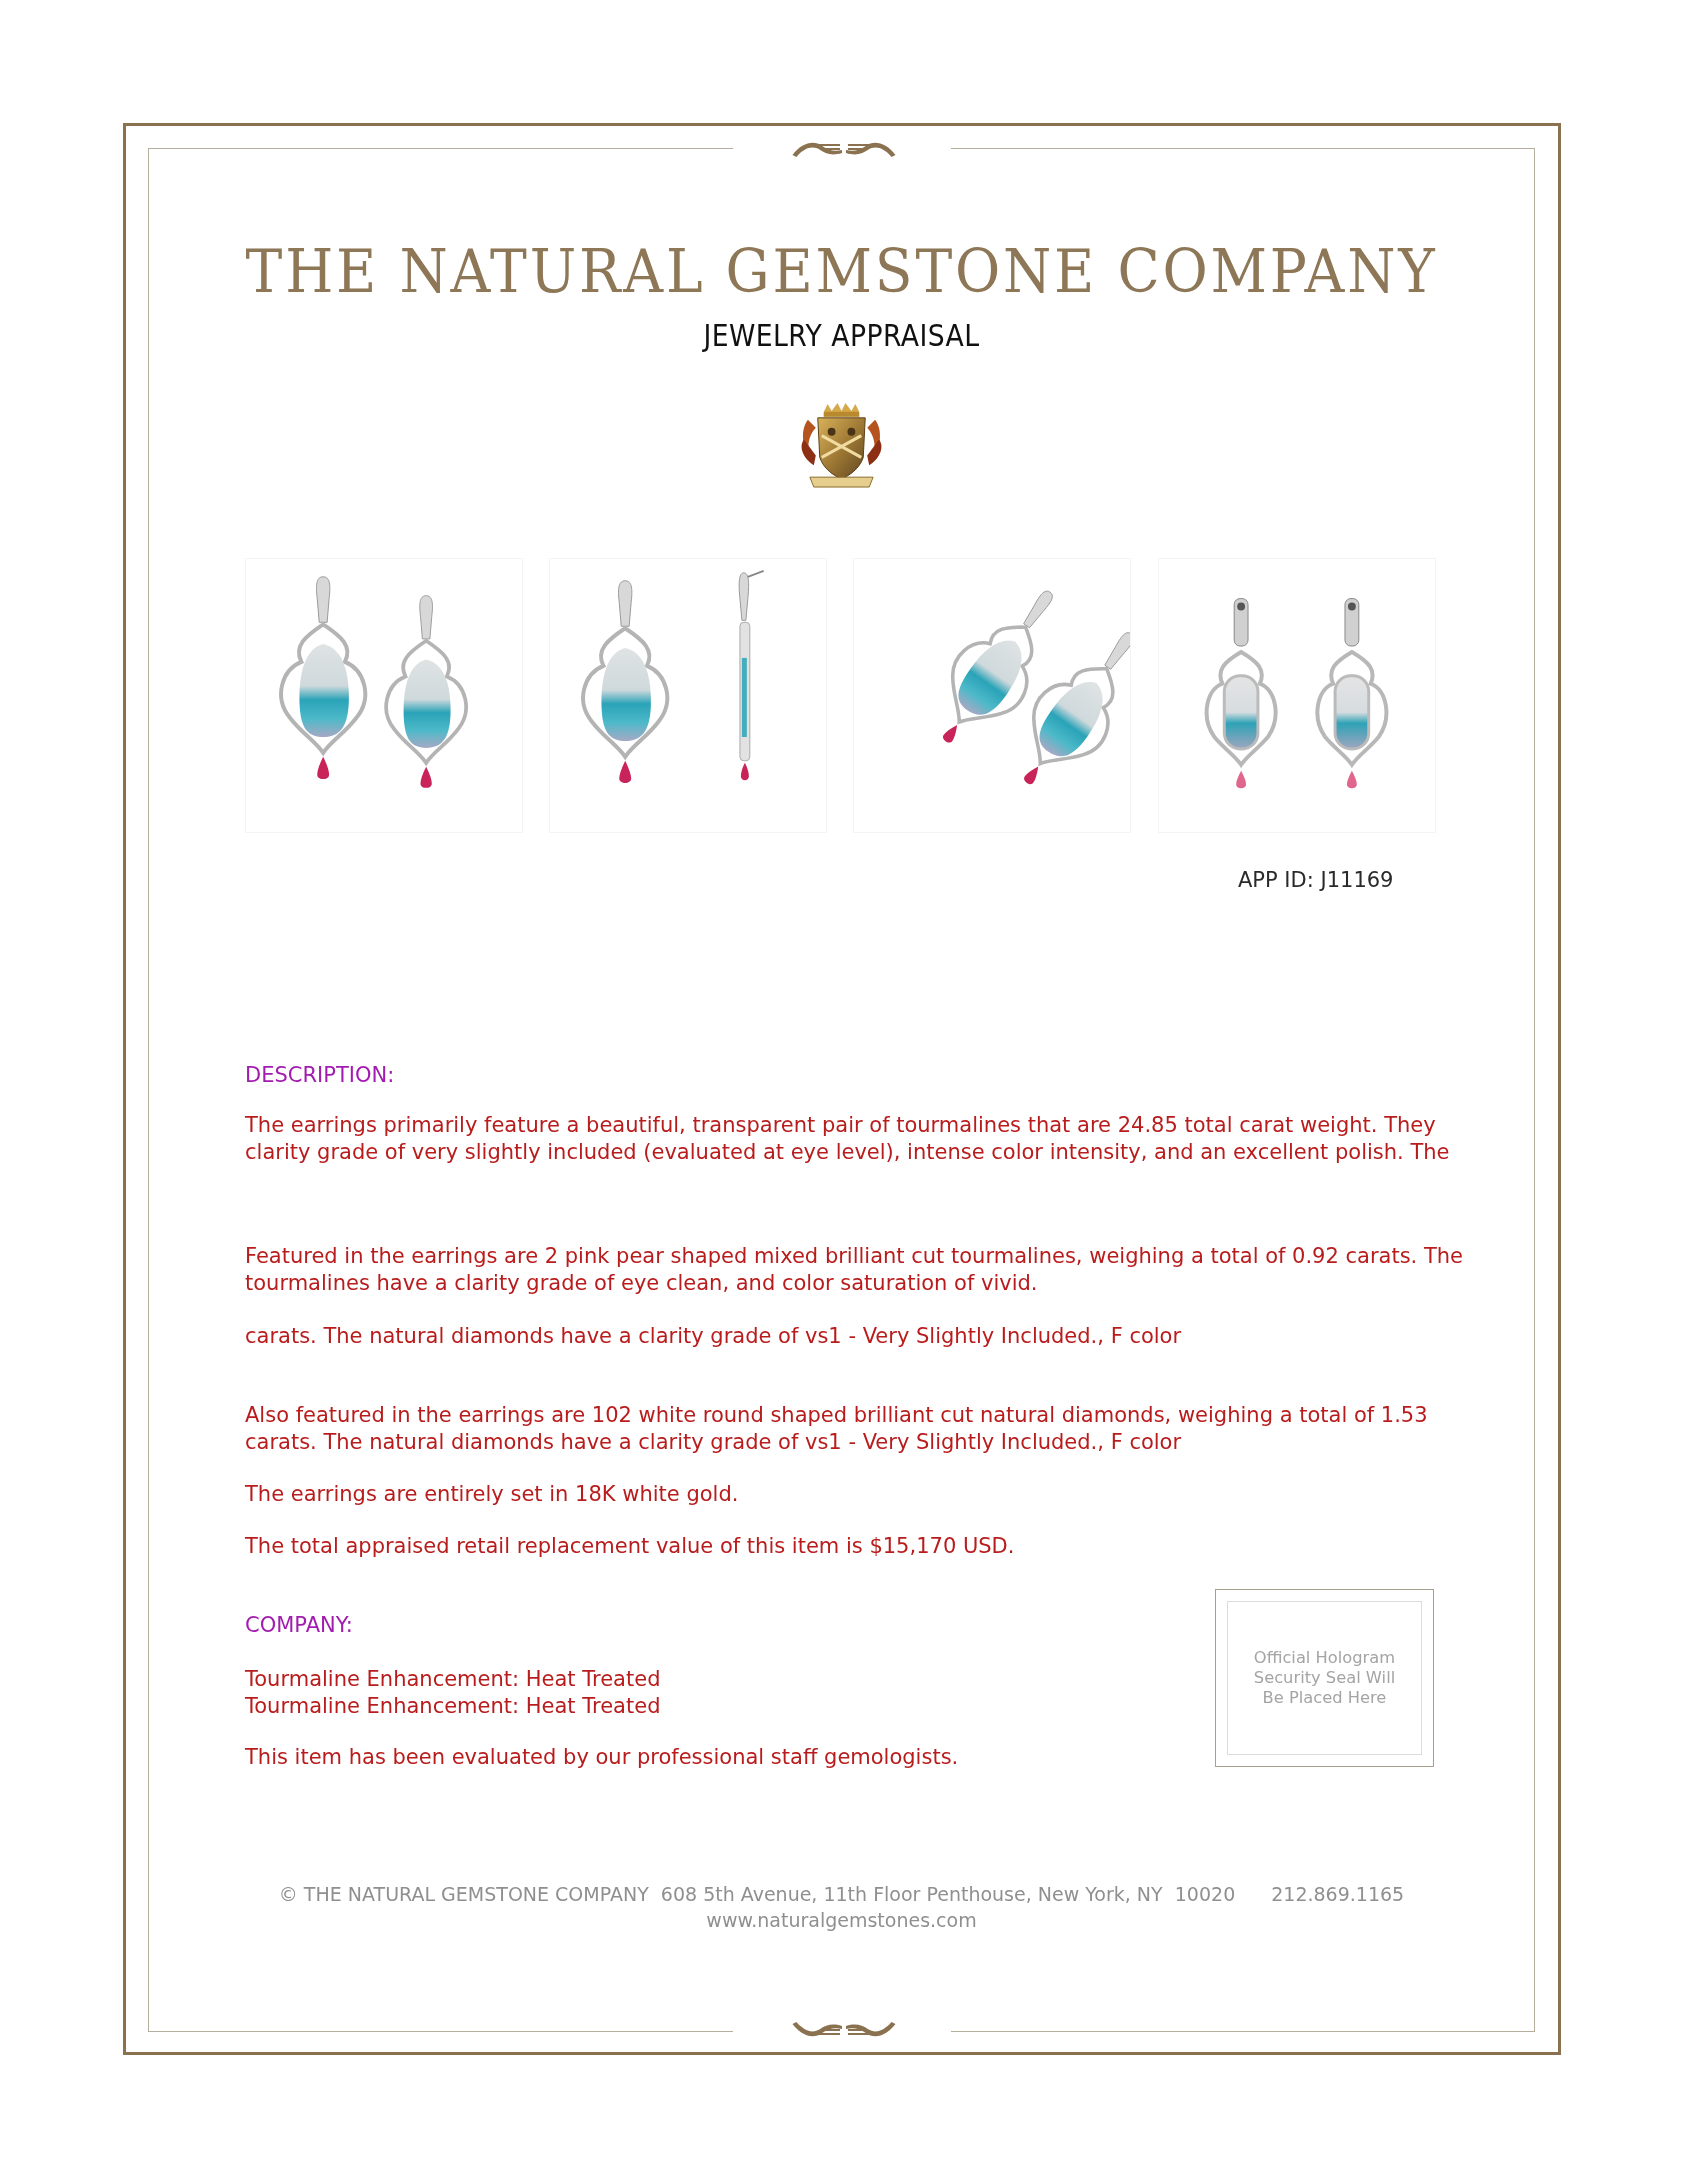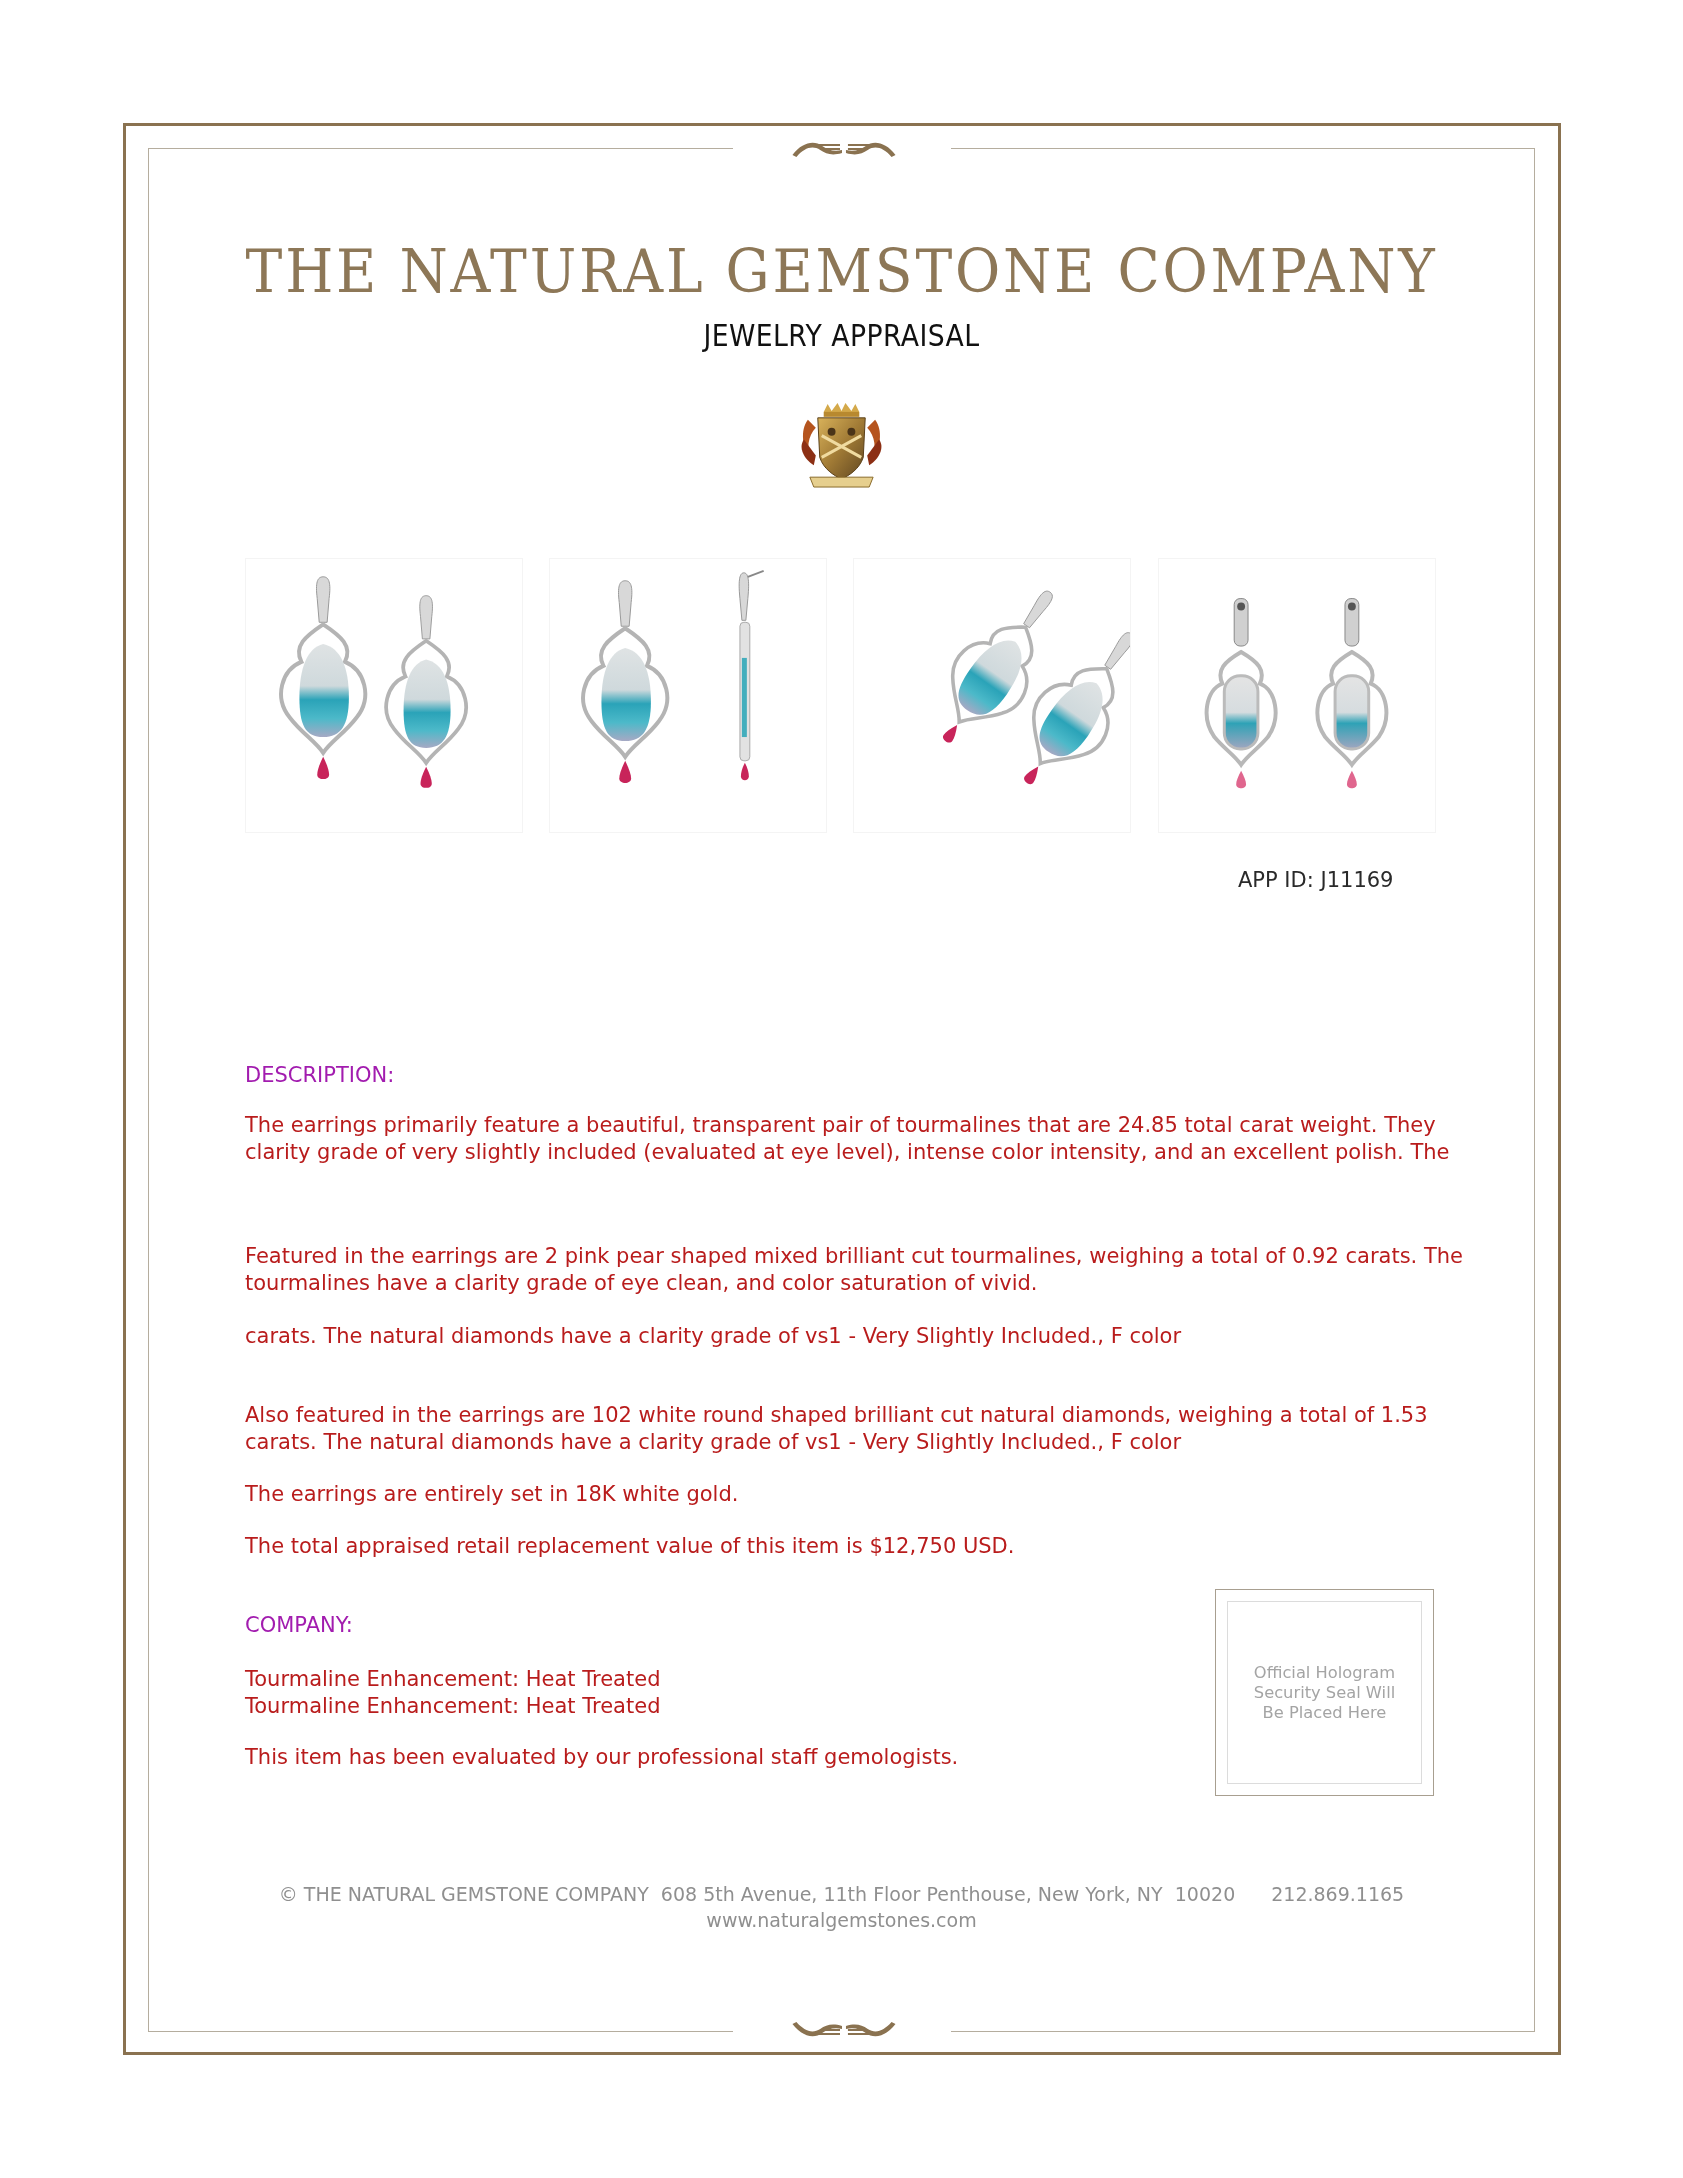--- a/index.html
+++ b/index.html
@@ -186,7 +186,7 @@
 </div>
 
 <div class="section" style="top:1533px">
-  <p>The total appraised retail replacement value of this item is $12,750 USD.</p>
+  <p>The total appraised retail replacement value of this item is $15,170 USD.</p>
 </div>
 
 <div class="heading" style="top:1613px">COMPANY:</div>

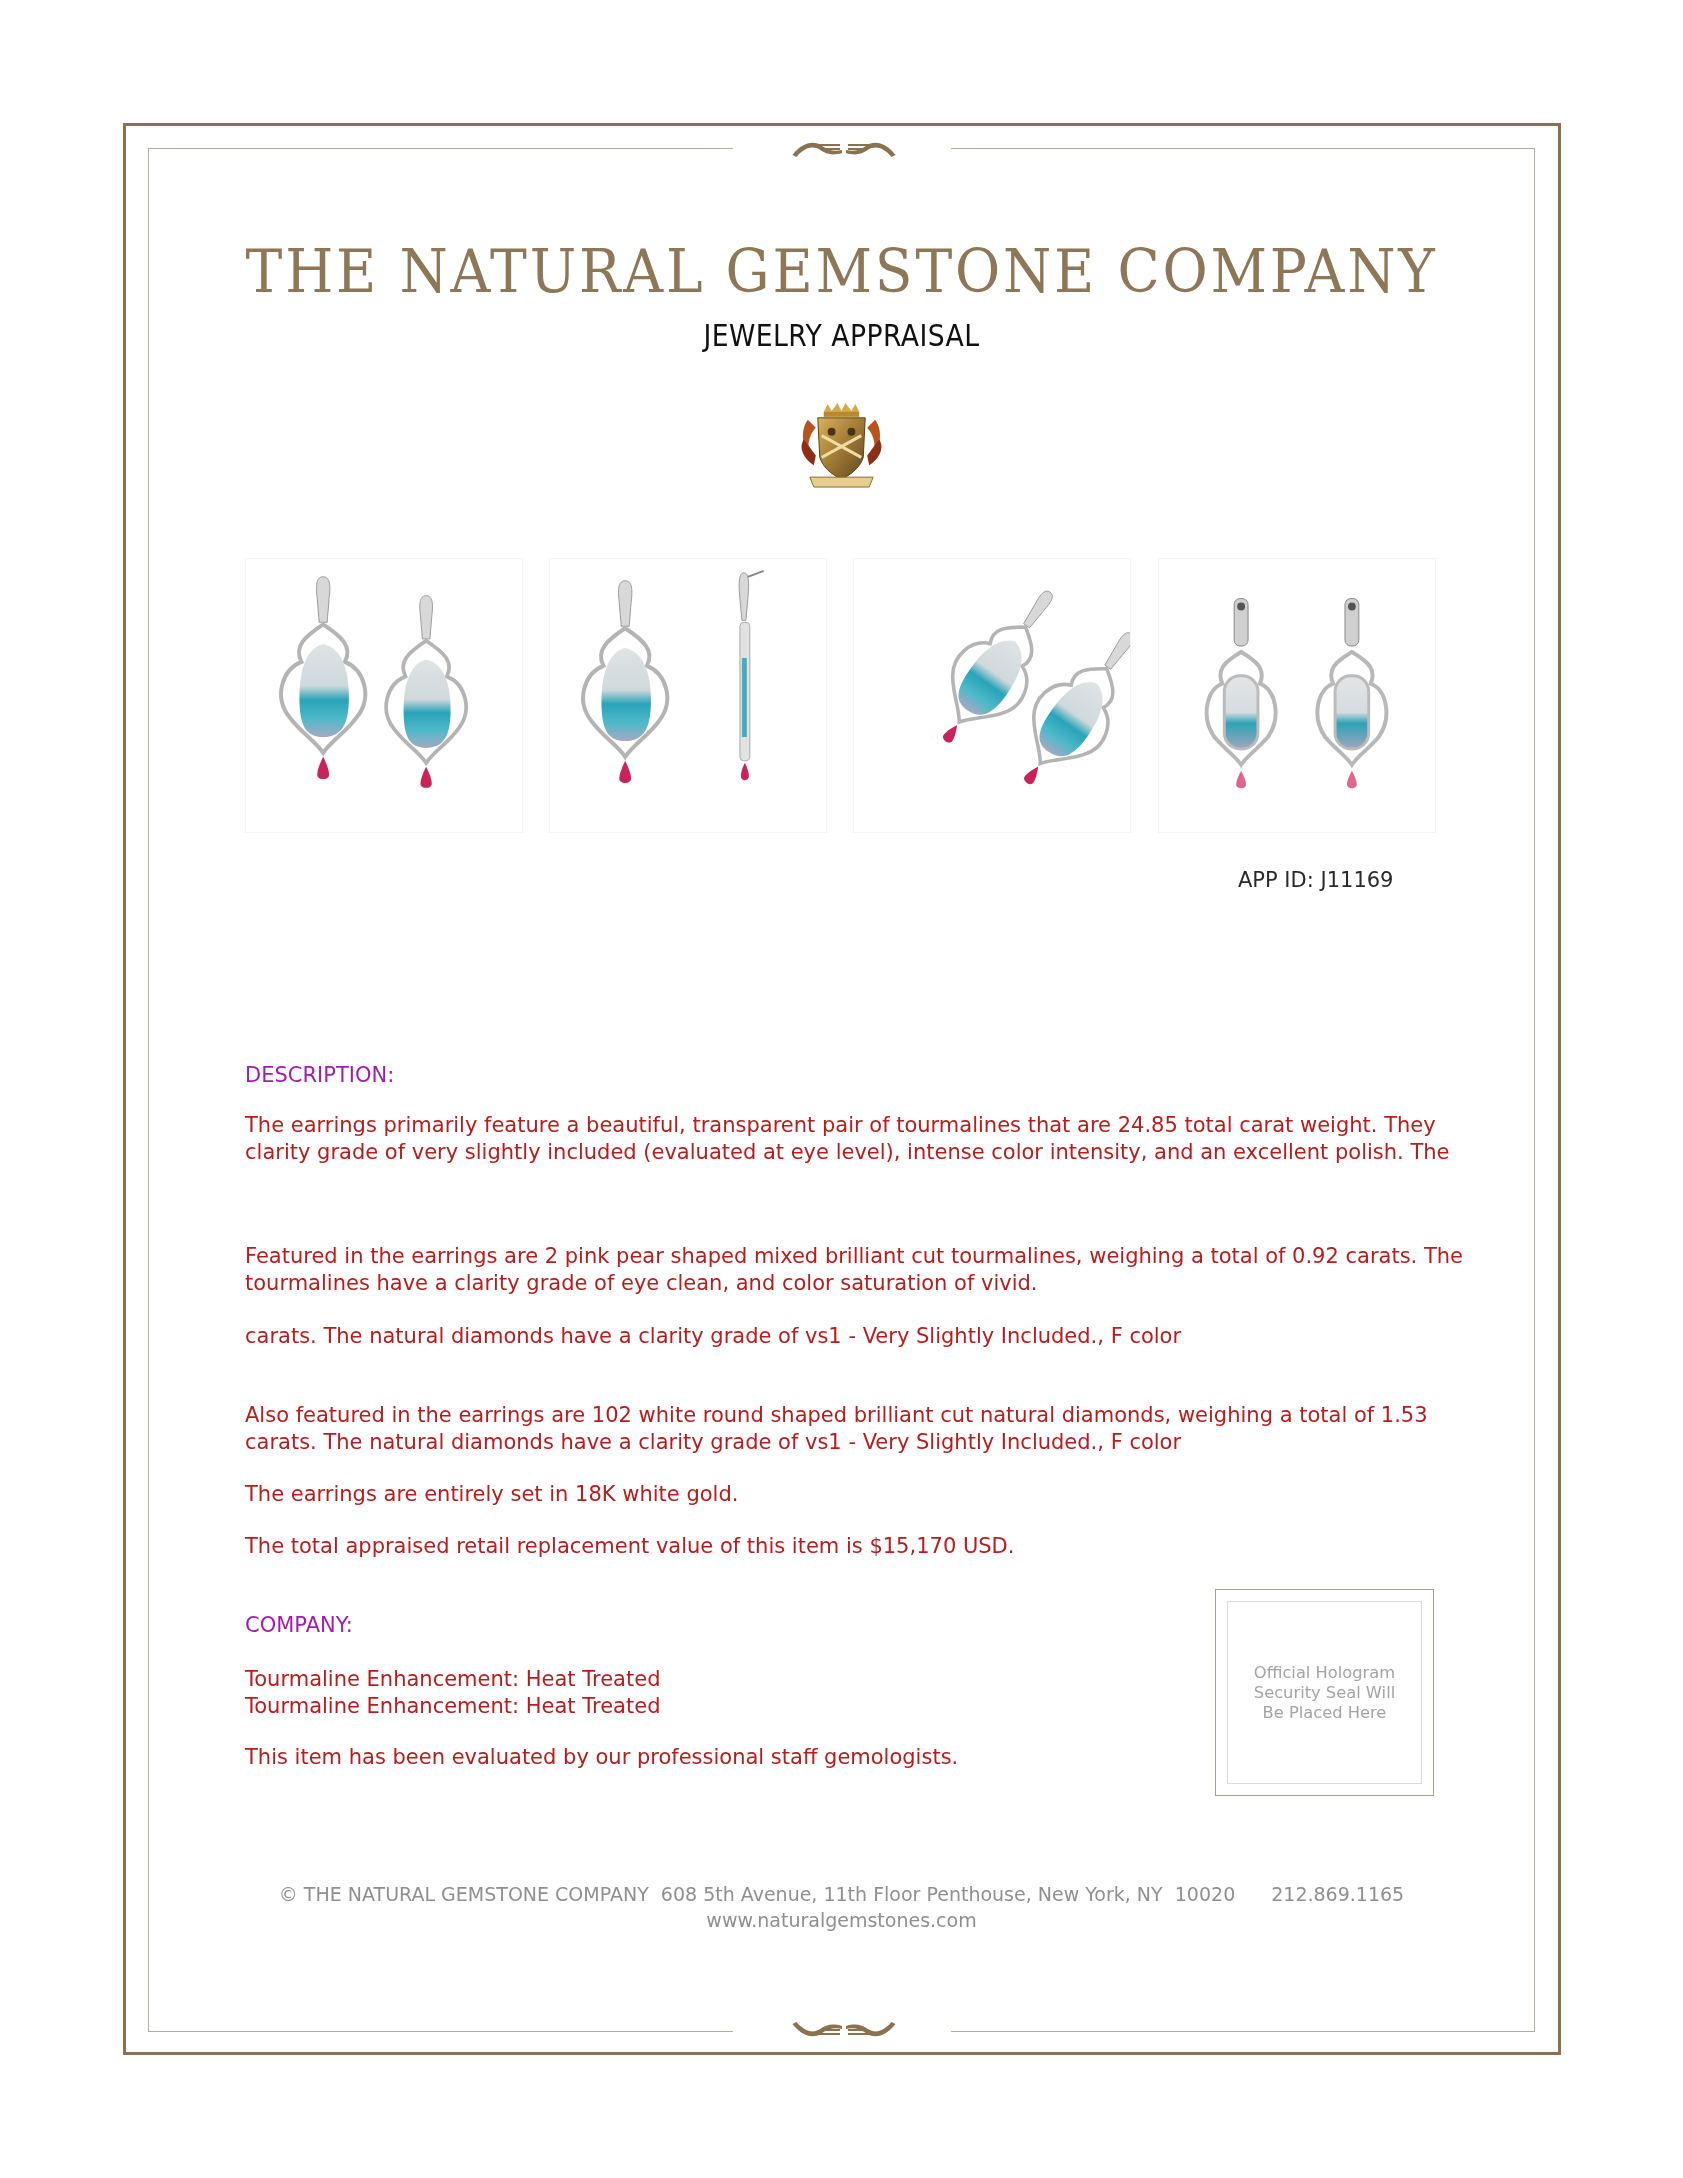--- a/index.html
+++ b/index.html
@@ -34,7 +34,7 @@
   .section p { margin: 0; }
   .heading { position: absolute; left: 245px; font-size: 21px; color: #a21caf; }
 
-  .seal-outer { position: absolute; left: 1215px; top: 1589px; width: 219px; height: 207px;
+  .seal-outer { position: absolute; left: 1215px; top: 1589px; width: 219px; height: 178px;
                 border: 1.5px solid #a89f90; box-sizing: border-box; }
   .seal-inner { position: absolute; left: 11px; top: 11px; right: 11px; bottom: 11px;
                 border: 1.5px solid #dcdcdc; display: flex; align-items: center; justify-content: center;

